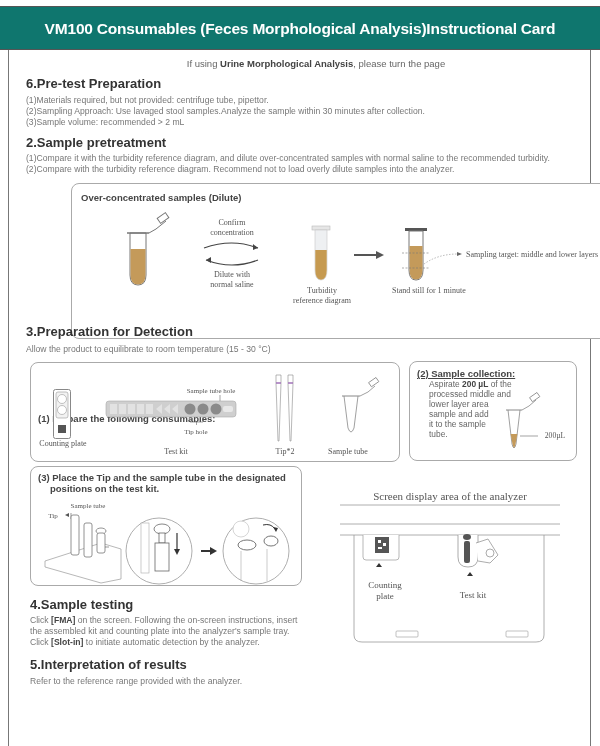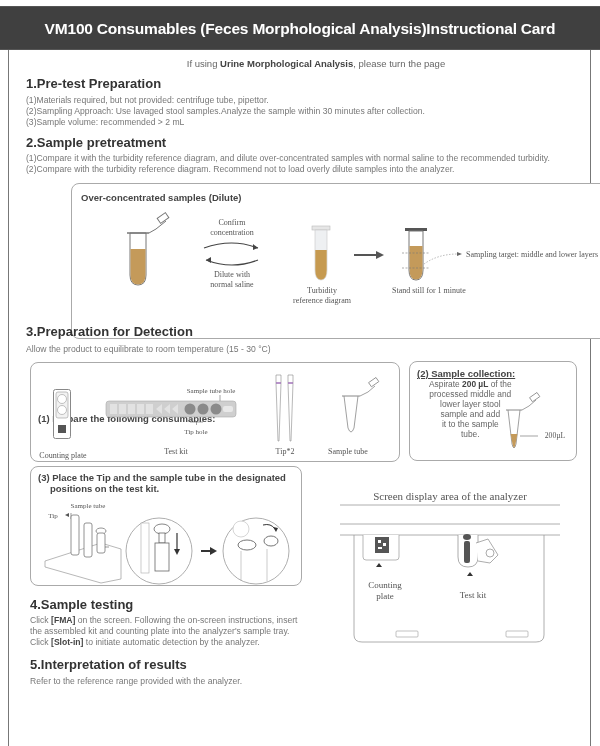--- a/index.html
+++ b/index.html
@@ -12,7 +12,7 @@
   }
   .header-bar {
     position: absolute; left: 0; top: 6px; width: 600px; height: 44px;
-    background: #404040; border-top: 1px solid #555; border-bottom: 1px solid #555;
+    background: #0f766e; border-top: 1px solid #555; border-bottom: 1px solid #555;
   }
   .header-title {
     position: absolute; left: 0; top: 0; width: 100%; height: 44px; line-height: 44px;

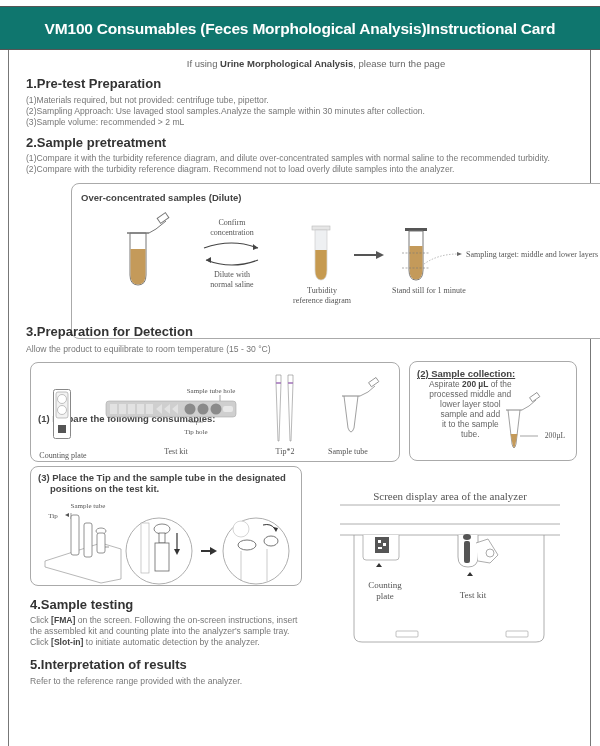--- a/index.html
+++ b/index.html
@@ -40,7 +40,7 @@
 
 <div class="subnote"><span>If using </span><b>Urine Morphological  Analysis</b><span>, please turn the page</span></div>
 
-<div class="h2" style="left:26px;top:76px;">1.Pre-test Preparation</div>
+<div class="h2" style="left:26px;top:76px;">6.Pre-test Preparation</div>
 <div class="p" style="left:26px;top:95px;">(1)Materials required, but not provided: centrifuge tube, pipettor.</div>
 <div class="p" style="left:26px;top:106px;">(2)Sampling Approach: Use lavaged stool samples.Analyze the sample within 30 minutes after collection.</div>
 <div class="p" style="left:26px;top:117px;">(3)Sample volume: recommended &gt; 2 mL</div>

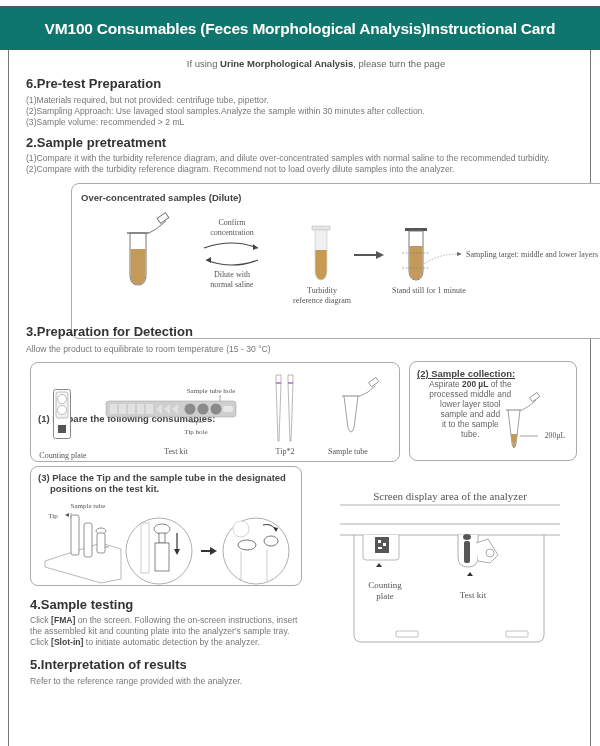--- a/index.html
+++ b/index.html
@@ -22,7 +22,7 @@
   .subnote b { color: #444; }
 
   .h2 { position: absolute; font-weight: bold; color: #333; font-size: 13px; }
-  .p { position: absolute; font-size: 8.6px; color: #777; line-height: 11px; white-space: nowrap; text-align: center; }
+  .p { position: absolute; font-size: 8.6px; color: #777; line-height: 11px; white-space: nowrap; }
   .p b { color: #444; }
 
   .box { position: absolute; border: 1px solid #aaa; border-radius: 8px; background: #fff; }

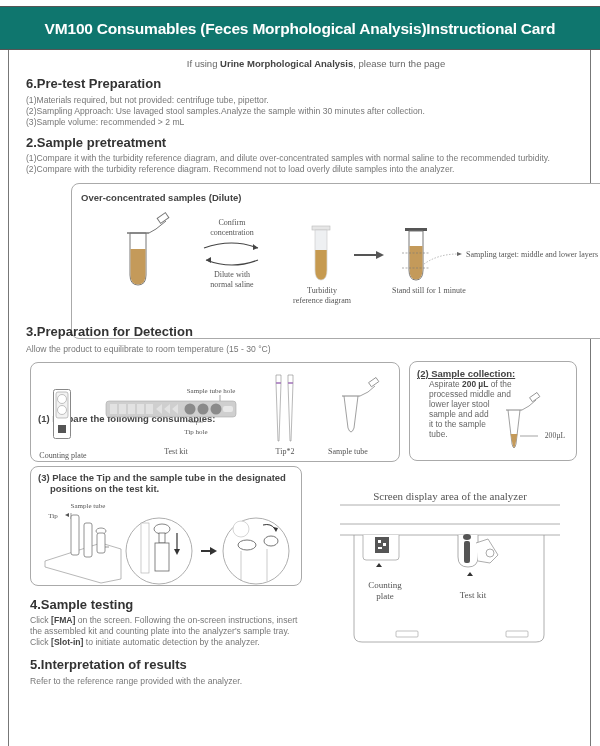--- a/index.html
+++ b/index.html
@@ -158,7 +158,7 @@
   <div class="p" style="left:19px;top:17px;color:#666;font-size:8.4px;line-height:10px;">
     <div><span>Aspirate </span><b>200 µL</b><span> of the</span></div>
     <div>processed middle and</div>
-    <div>lower layer stool</div>
+    <div>lower layer area</div>
     <div>sample and add</div>
     <div>it to the sample</div>
     <div>tube.</div>

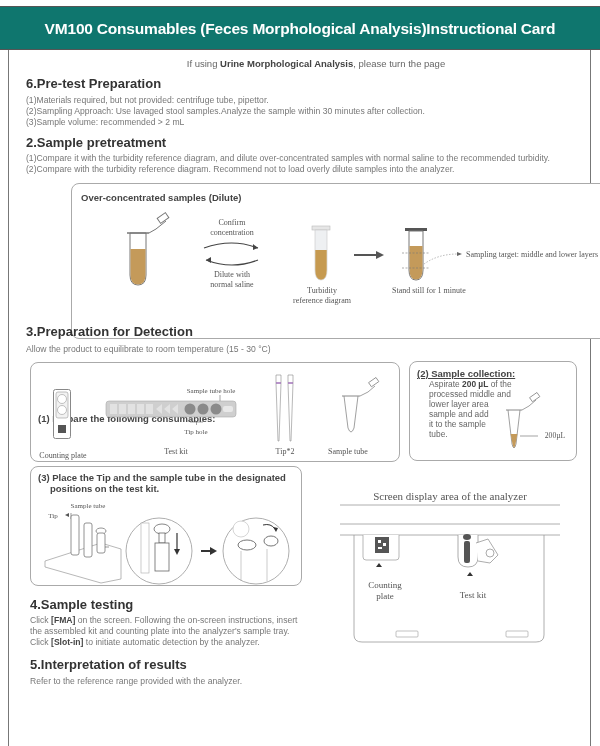--- a/index.html
+++ b/index.html
@@ -110,7 +110,7 @@
     <circle cx="9" cy="21" r="4.5" fill="#fff" stroke="#999" stroke-width="0.6"></circle>
     <rect x="5" y="36" width="8" height="8" fill="#555"></rect>
   </svg>
-  <div class="lbl" style="left:0px;top:76px;width:64px;margin-top:12px;">Counting plate</div>
+  <div class="lbl" style="left:0px;top:76px;width:64px;">Counting plate</div>
 
   <div class="lbl" style="left:150px;top:23px;width:60px;font-size:7px;">Sample tube hole</div>
   <svg style="left:75px;top:32px;" width="130" height="28">

